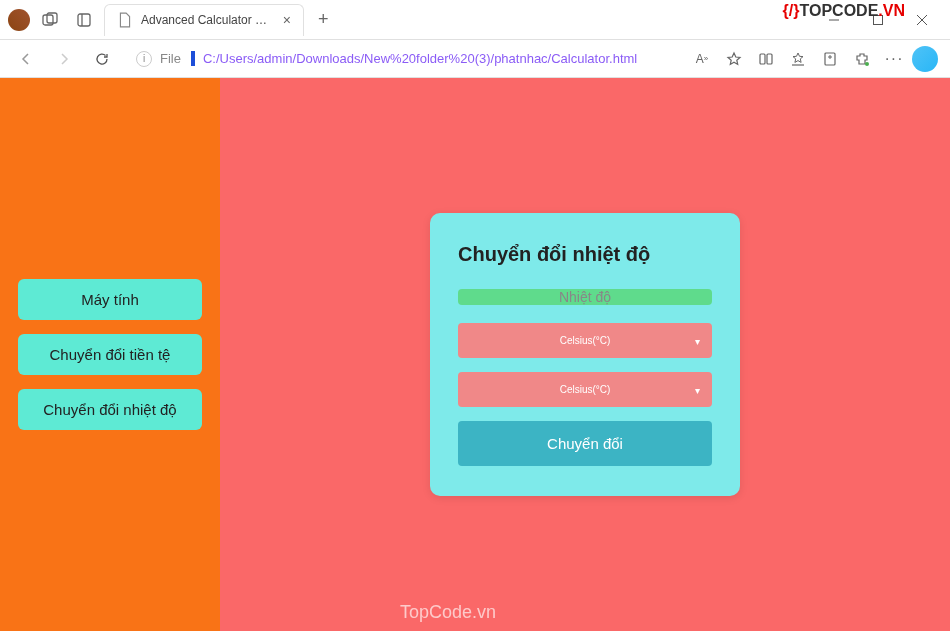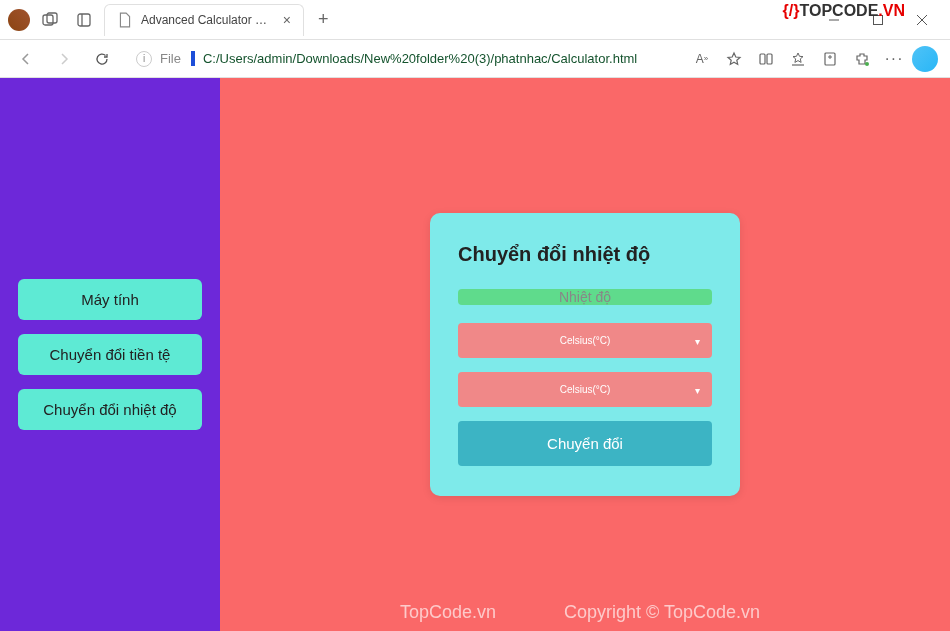--- a/index.html
+++ b/index.html
@@ -26,7 +26,7 @@
     .url-box { flex: 1; display: flex; align-items: center; gap: 8px; padding: 4px 10px; border-radius: 4px; font-size: 13px; color: #555; }
     .url-prefix { color: #888; border: 1px solid #ccc; border-radius: 50%; width: 16px; height: 16px; display: inline-flex; align-items: center; justify-content: center; font-size: 10px; }
     .url-label { color: #888; border-right: 4px solid #1d4ed8; padding-right: 10px; }
-    .url-text { color: #14532d; }
+    .url-text { color: #8b5cf6; }
     .addr-right { display: flex; gap: 4px; align-items: center; }
     .copilot-icon { width: 26px; height: 26px; border-radius: 50%; background: linear-gradient(135deg, #4fc3f7, #29b6f6); }
     

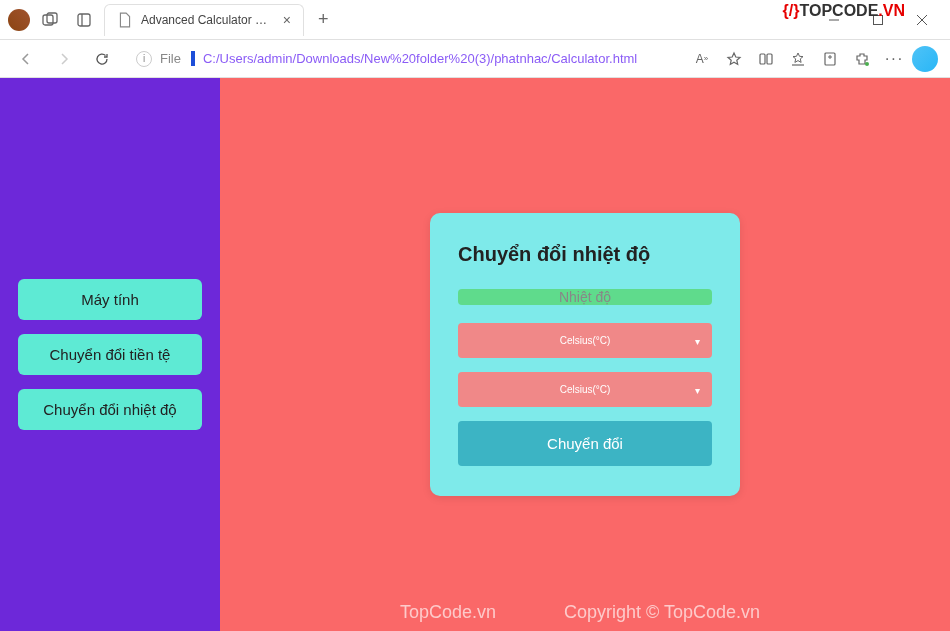--- a/index.html
+++ b/index.html
@@ -32,7 +32,7 @@
     
     
     .content { display: flex; height: calc(631px - 78px); }
-    .sidebar { width: 220px; background: #6d28d9; display: flex; flex-direction: column; justify-content: center; gap: 14px; padding: 0 18px; }
+    .sidebar { width: 220px; background: #f97316; display: flex; flex-direction: column; justify-content: center; gap: 14px; padding: 0 18px; }
     .sidebar-btn { background: #5eead4; border: none; border-radius: 6px; padding: 12px 8px; font-size: 15px; color: #222; cursor: pointer; text-align: center; }
     
     .main-area { flex: 1; background: #fa6868; position: relative; display: flex; align-items: center; justify-content: center; }

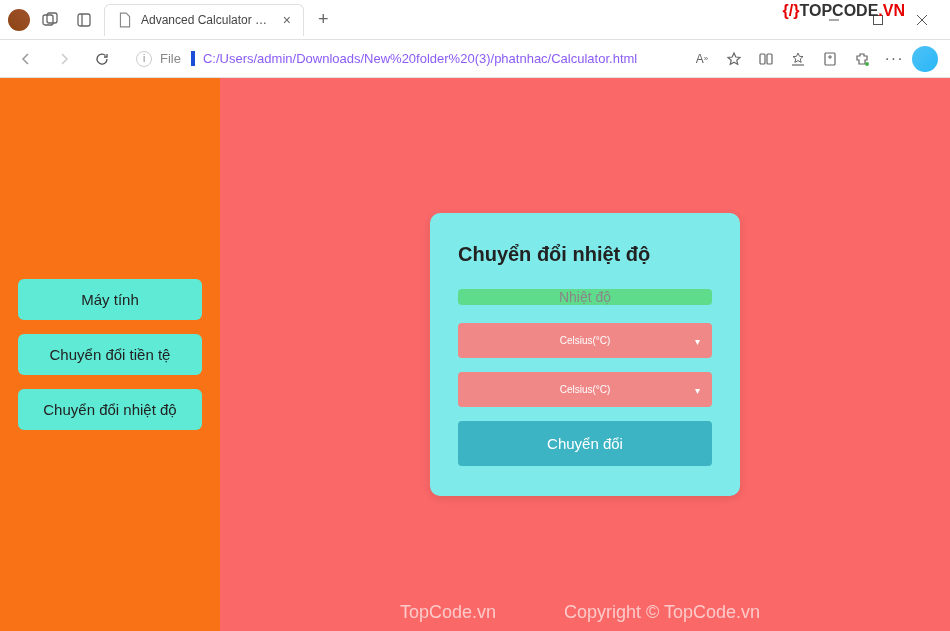--- a/index.html
+++ b/index.html
@@ -188,7 +188,6 @@
     </div>
     <div class="footer-watermark">
       <span>TopCode.vn</span>
-      <span>Copyright © TopCode.vn</span>
     </div>
   </div>
 </div>

